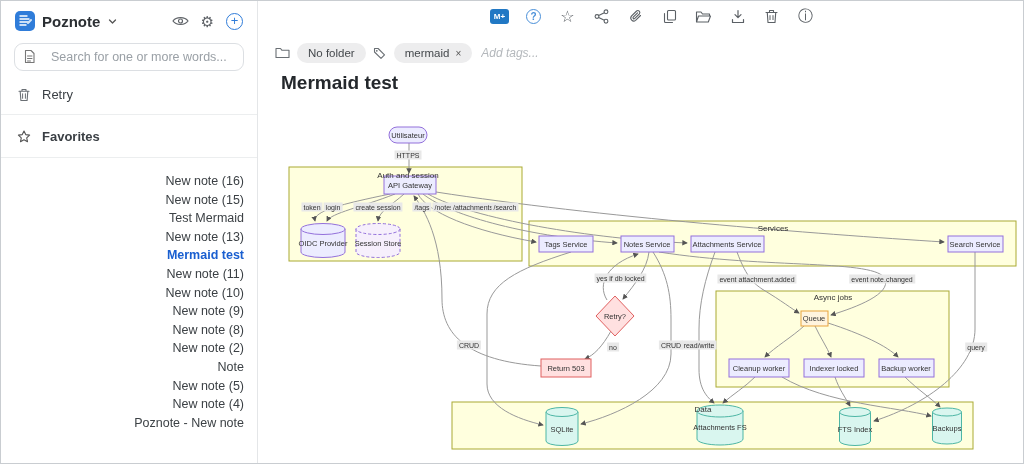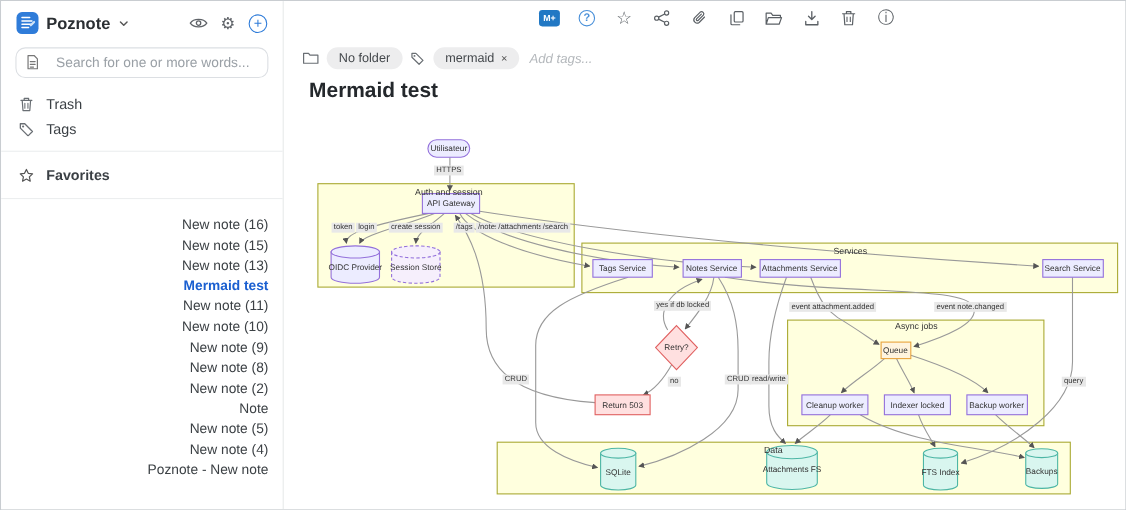--- a/index.html
+++ b/index.html
@@ -113,7 +113,7 @@
             <path d="M4.6 5.8v4.5M7.4 5.8v4.5" stroke="#6a6f74" stroke-width="1" stroke-linecap="round"></path>
           </svg>
       </span>
-      <span>Trash</span>
+      <span>Retry</span>
     </div>
     <div class="sb-item">
       <span class="ico">

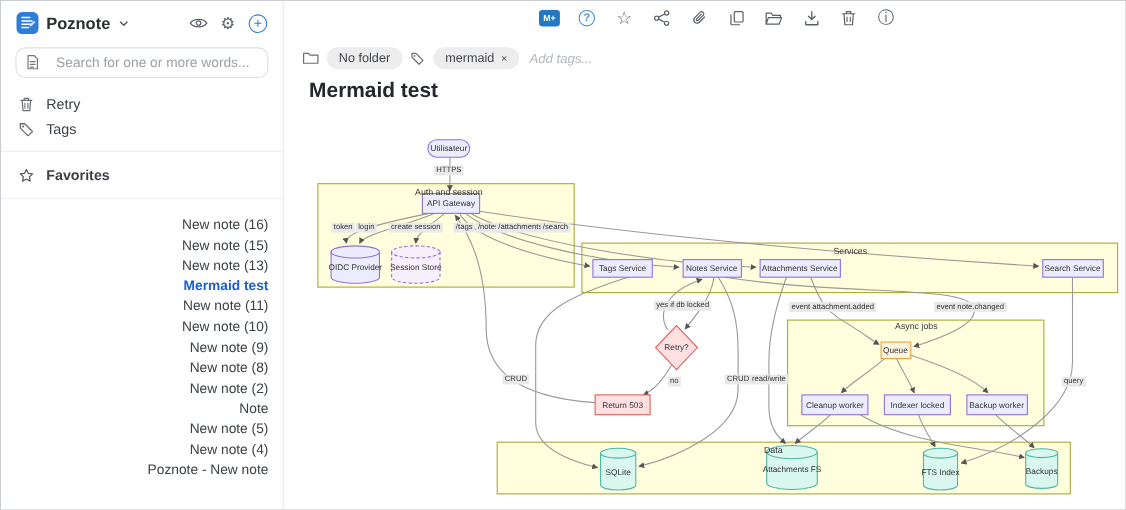--- a/index.html
+++ b/index.html
@@ -115,15 +115,6 @@
       </span>
       <span>Retry</span>
     </div>
-    <div class="sb-item">
-      <span class="ico">
-        <svg width="14" height="13" viewBox="0 0 14 13">
-            <path d="M1.5 5.5V1.5h4l7 7-4 4z" stroke="#6a6f74" stroke-width="1.2" fill="none" stroke-linejoin="round"></path>
-            <circle cx="4" cy="4" r="1" fill="#6a6f74"></circle>
-          </svg>
-      </span>
-      <span>Tags</span>
-    </div>
 
     <div class="sb-divider"></div>
 

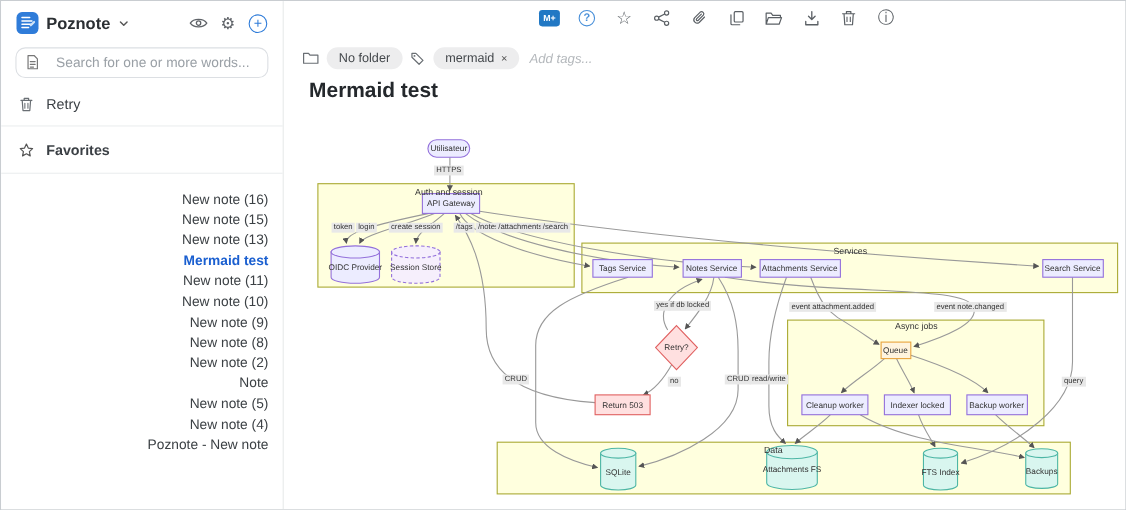--- a/index.html
+++ b/index.html
@@ -132,6 +132,7 @@
     <div class="note-list">
       <div class="note-item">New note (16)</div>
       <div class="note-item">New note (15)</div>
+      <div class="note-item">Test Mermaid</div>
       <div class="note-item">New note (13)</div>
       <div class="note-item selected">Mermaid test</div>
       <div class="note-item">New note (11)</div>

